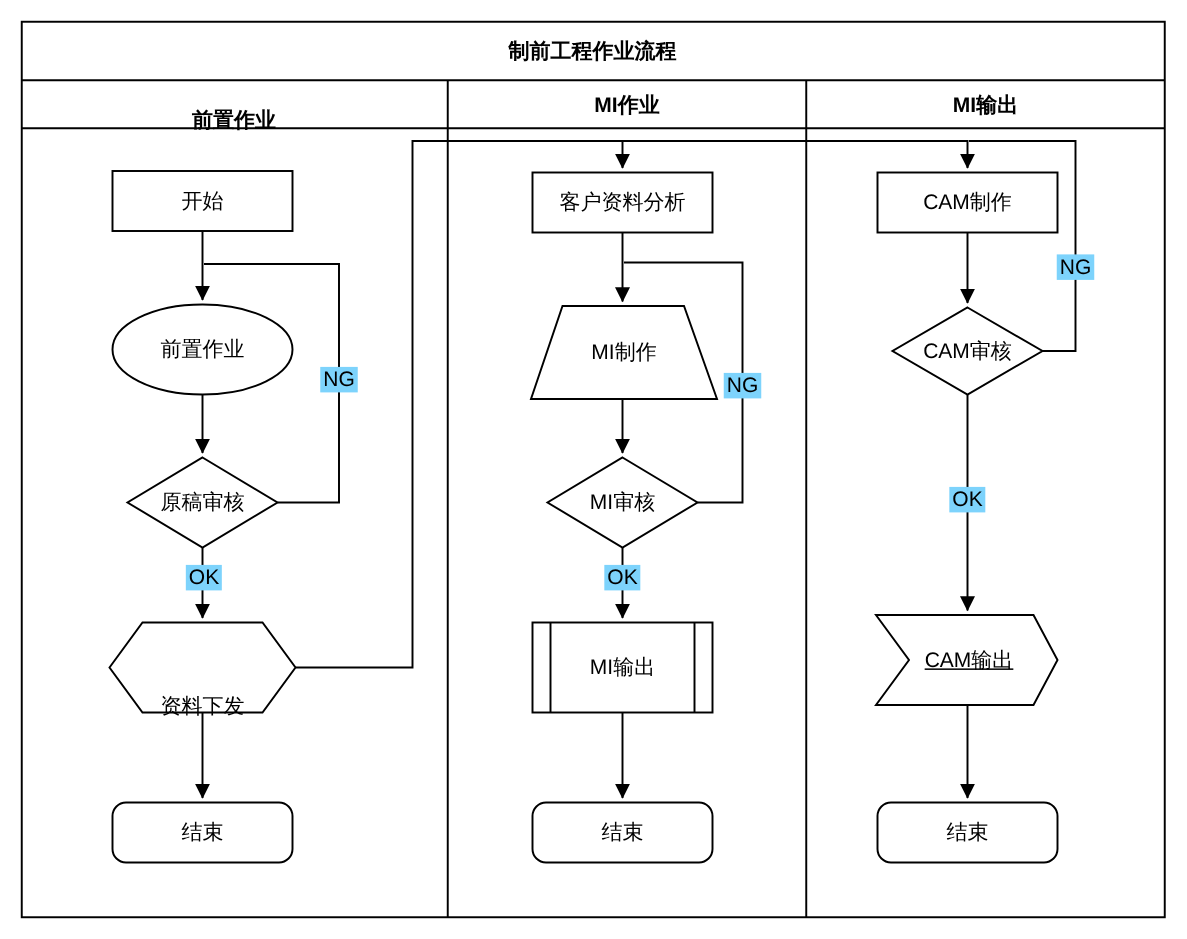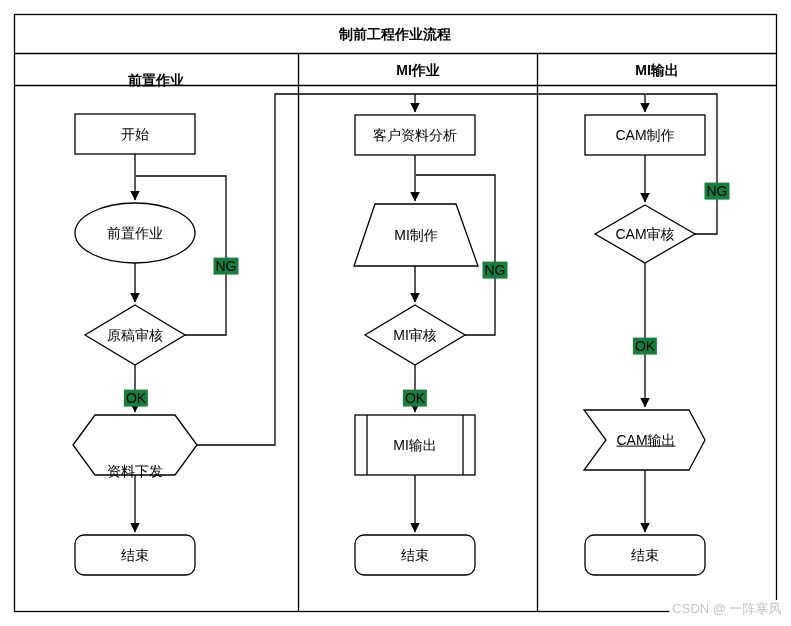--- a/index.html
+++ b/index.html
@@ -21,10 +21,9 @@
   }
   .lbl.bold{font-weight:bold;}
   .edge-lbl{
-    background:#15803d;
+    background:#7dd3fc;
     padding:0 2px;
     font-size:14px;
-    margin-top:13px;
   }
   .watermark{
     position:absolute;

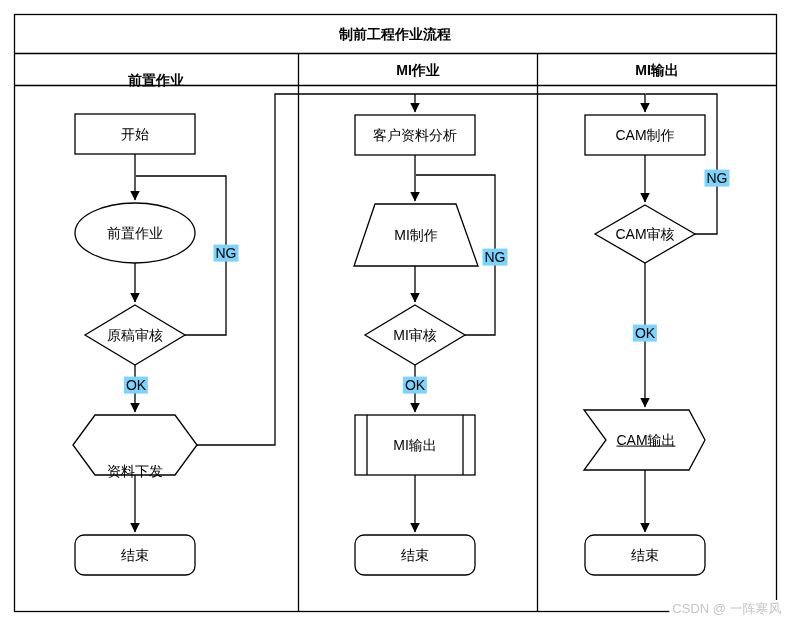--- a/index.html
+++ b/index.html
@@ -132,7 +132,6 @@
   <div class="lbl edge-lbl" style="left:717px;top:178px;">NG</div>
   <div class="lbl edge-lbl" style="left:645px;top:333px;">OK</div>
 
-  <div class="watermark" style="left:727px;top:609px;">CSDN @ 一阵寒风</div>
 
 </div>
 

